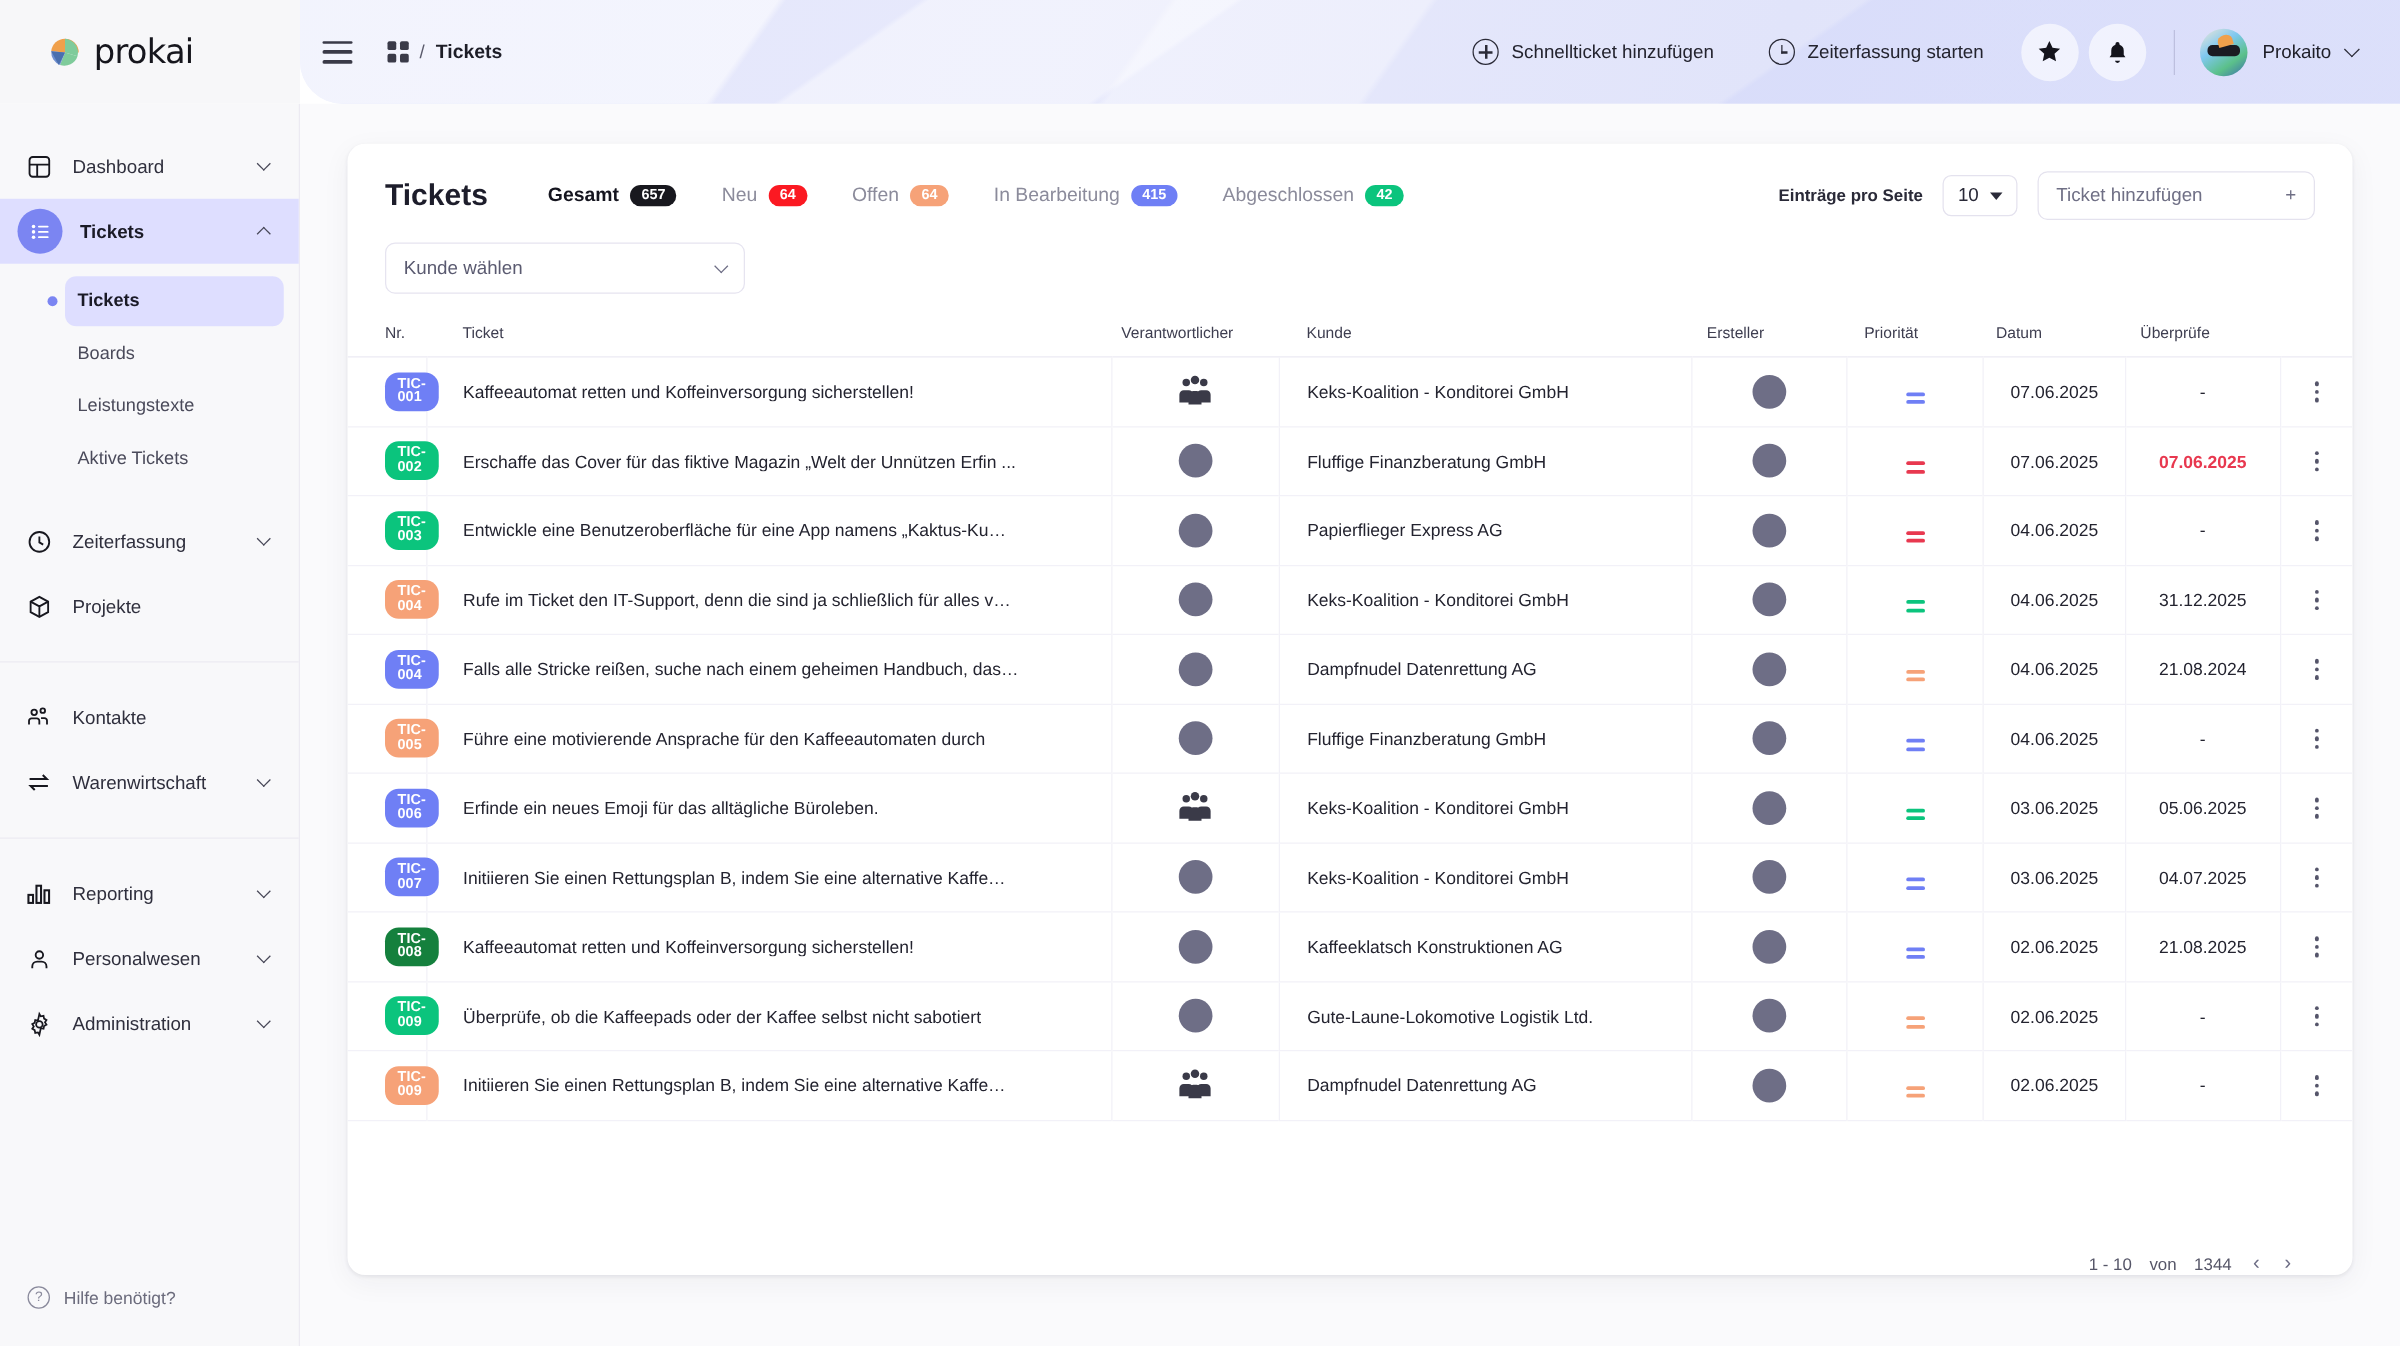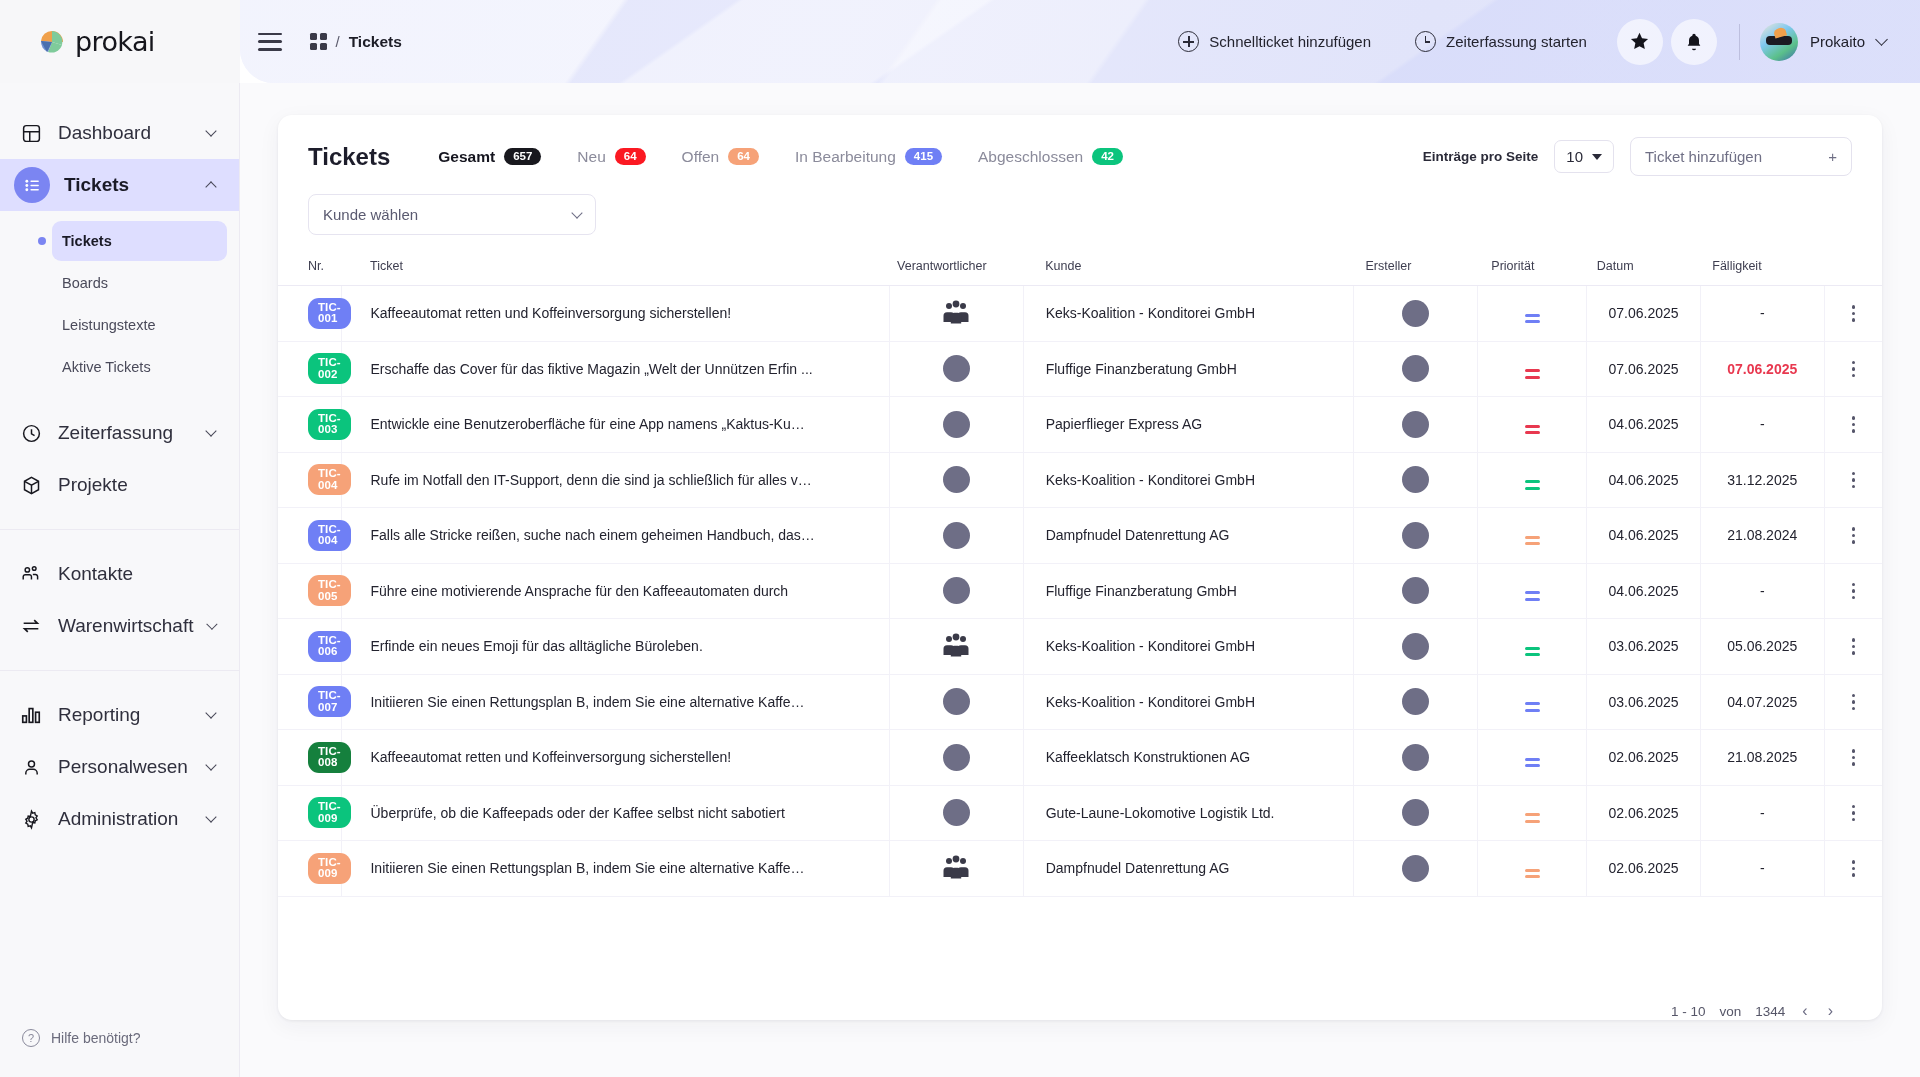--- a/index.html
+++ b/index.html
@@ -67,7 +67,7 @@
   .nav-item.active { background: #dedeff; }
   .nav-ico { width: 26px; display:flex; align-items:center; justify-content:center; flex-shrink:0; }
   .nav-ico.bubble { width: 36px; height: 36px; border-radius: 50%; background: #7b85f2; }
-  .nav-label { font-size: 19px; color: #2f2f3d; }
+  .nav-label { font-size: 15px; color: #2f2f3d; }
   .nav-item.active .nav-label { font-weight: 700; color:#1a1a26; }
   .nav-caret { margin-left: auto; width:8px; height:8px; border-right:1.7px solid #474757; border-bottom:1.7px solid #474757; transform: rotate(45deg); margin-top:-4px; }
   .nav-caret.up { transform: rotate(-135deg); margin-top: 3px; }

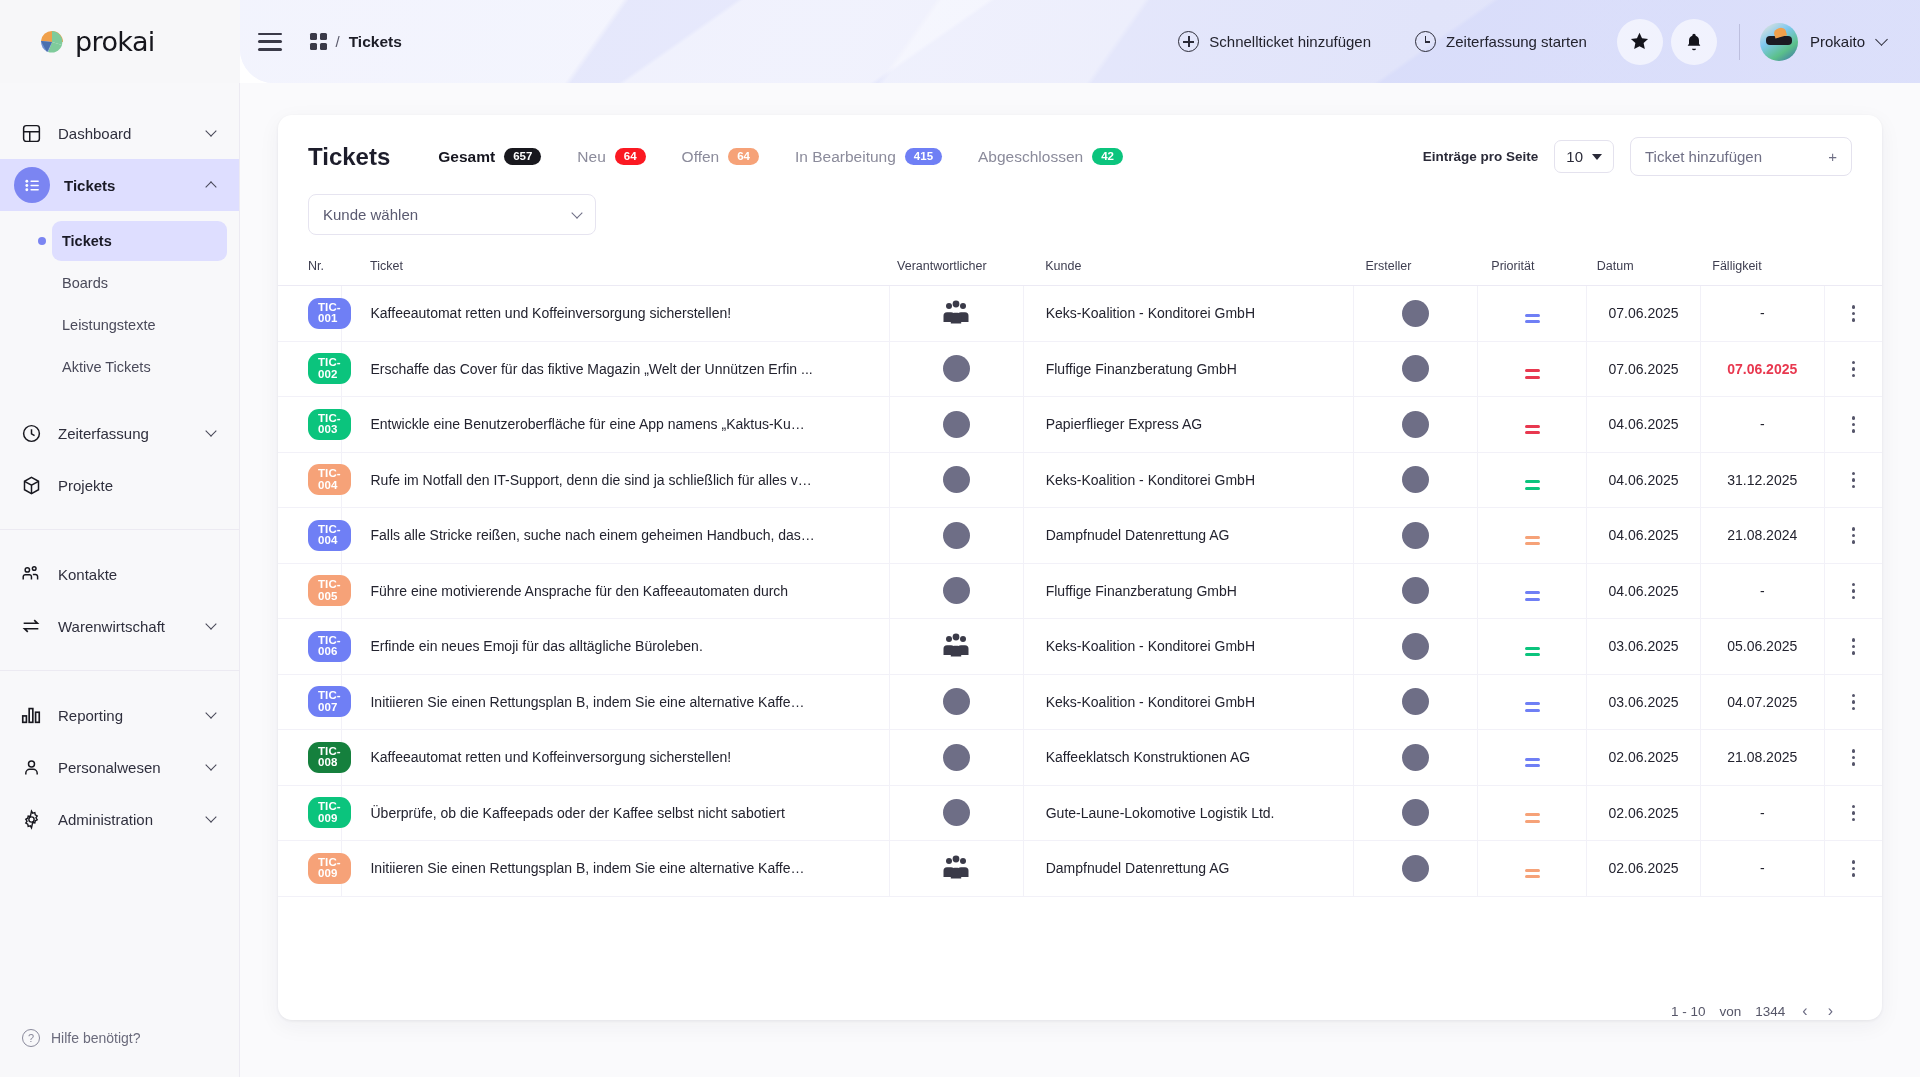--- a/index.html
+++ b/index.html
@@ -402,7 +402,7 @@
               <th class="c-creator">Ersteller</th>
               <th class="c-prio">Priorität</th>
               <th class="c-date">Datum</th>
-              <th class="c-due">Fälligkeit</th>
+              <th class="c-due">Überprüfe</th>
               <th class="c-menu"></th>
             </tr>
           </thead>

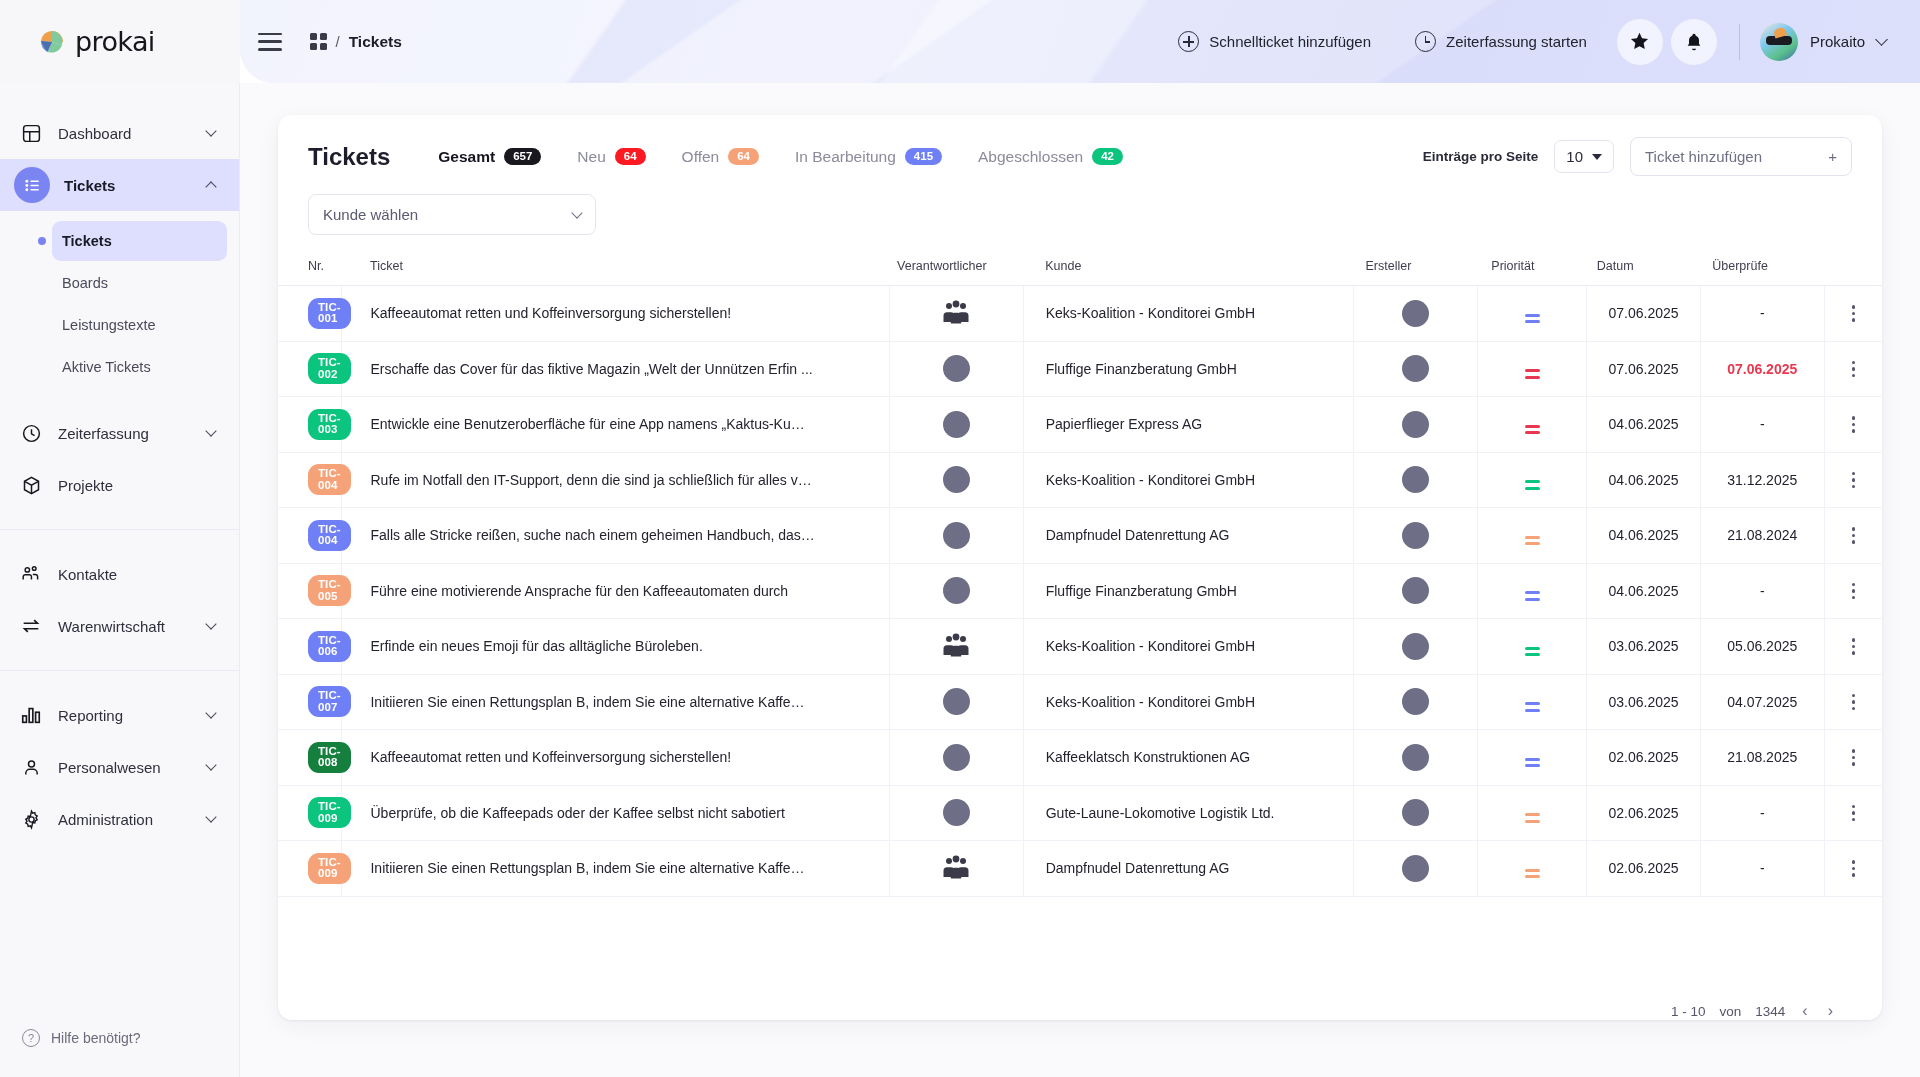--- a/index.html
+++ b/index.html
@@ -521,7 +521,7 @@
       <span class="badge" style="background:#f6a278">TIC-004</span>
     </td>
     <td class="c-ticket">
-      <span class="ticket-text">Rufe im Notfall den IT-Support, denn die sind ja schließlich für alles v…</span>
+      <span class="ticket-text">Rufe im Ticket den IT-Support, denn die sind ja schließlich für alles v…</span>
     </td>
     <td class="c-resp cell-center">
       <span class="avatar-grey"></span>

